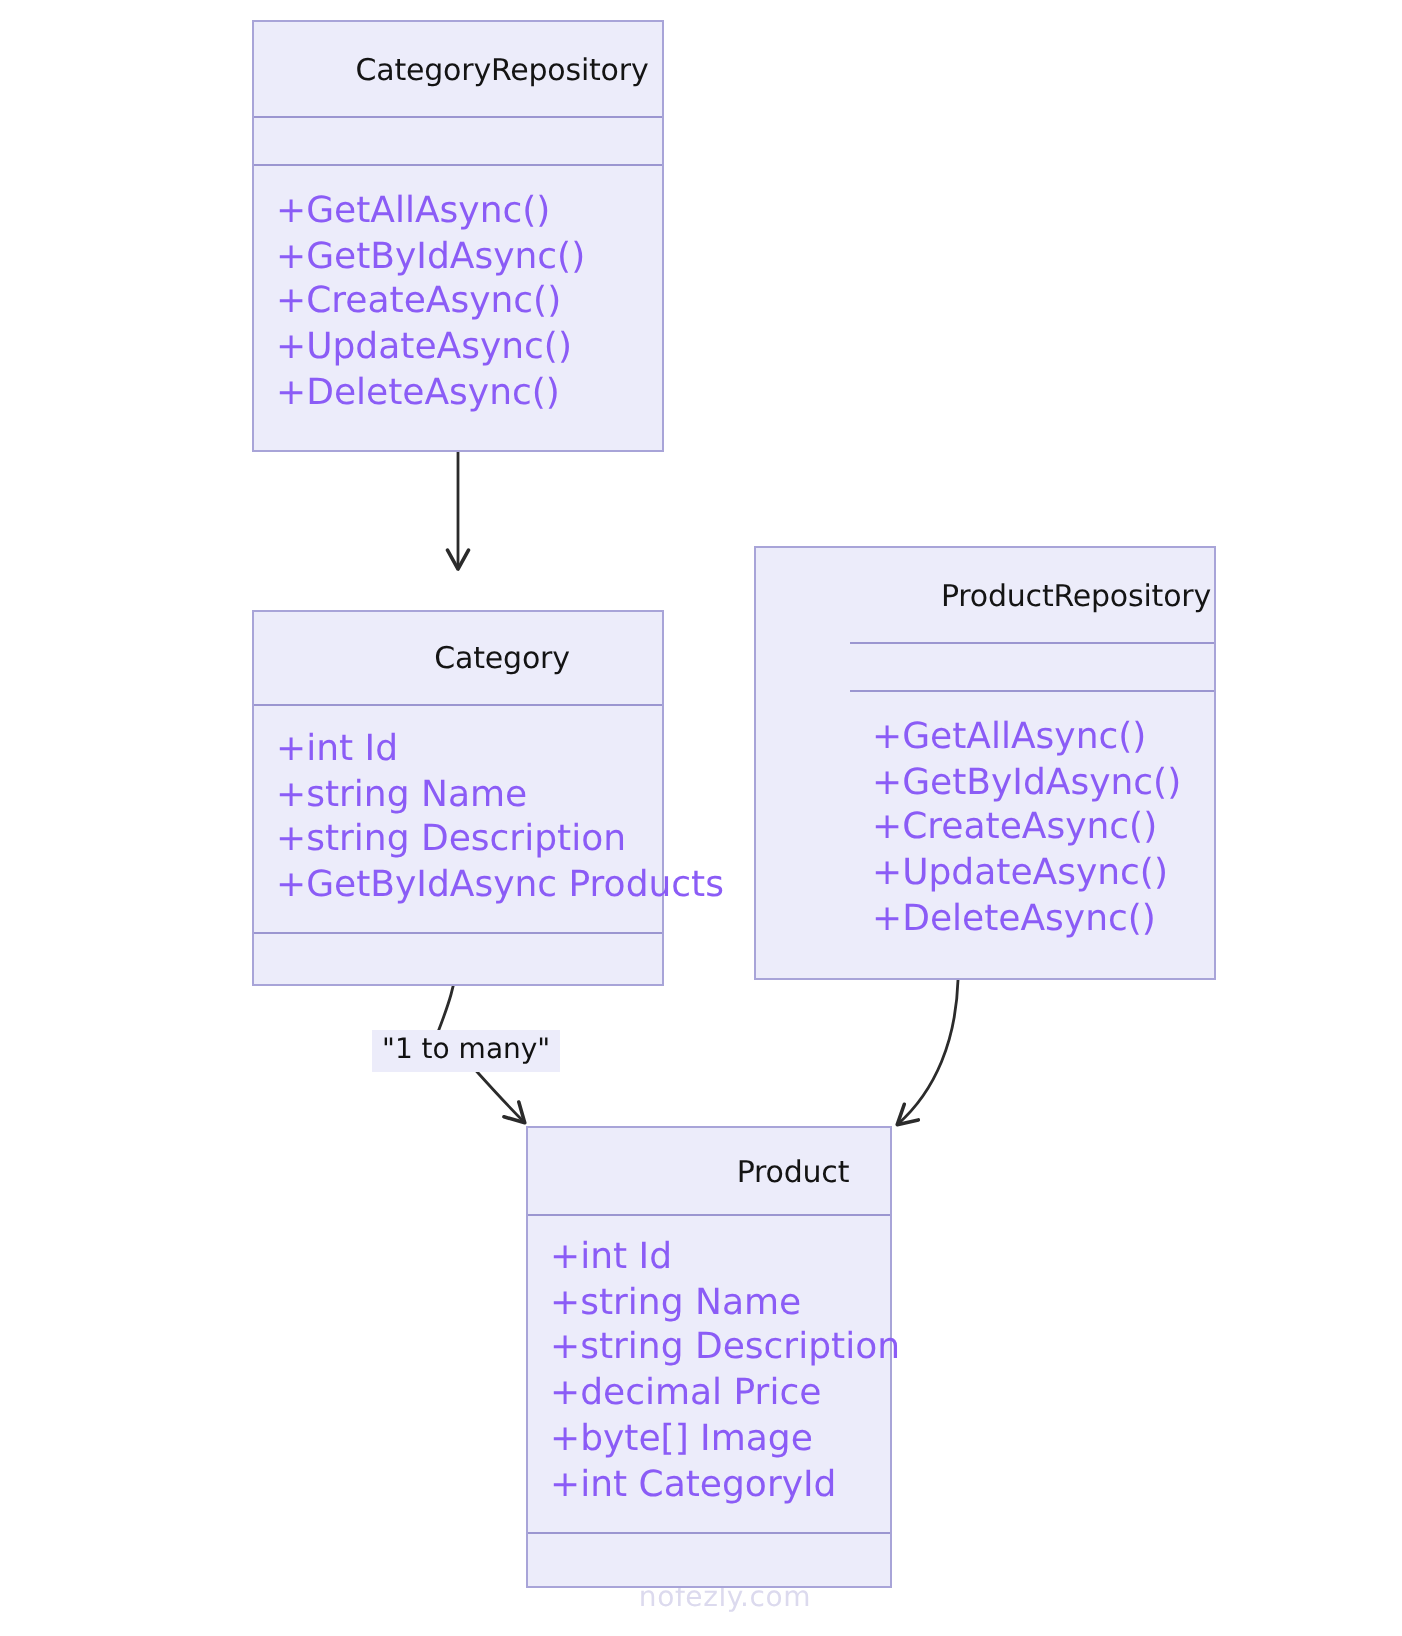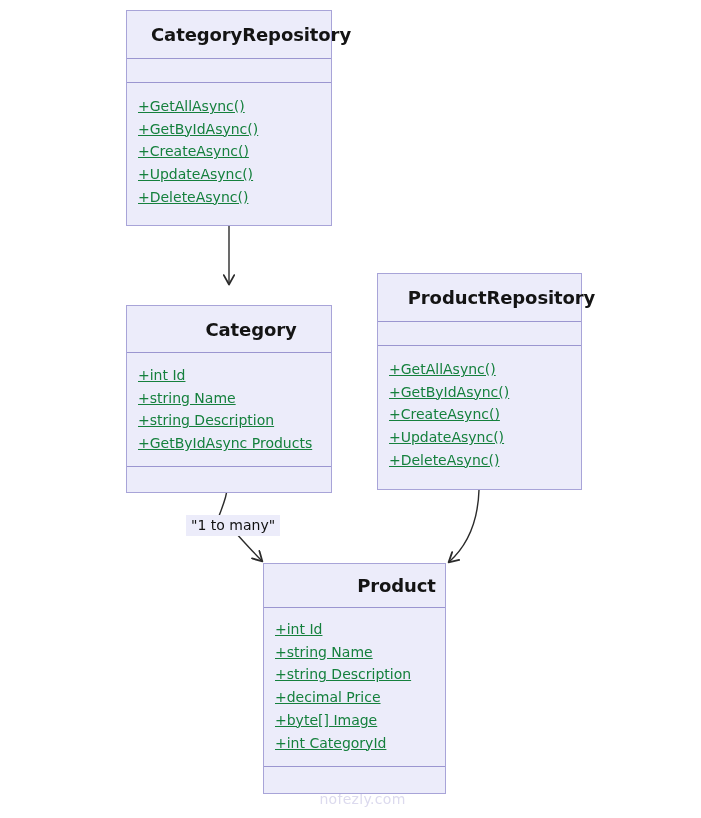--- a/index.html
+++ b/index.html
@@ -33,8 +33,8 @@
   .uml-title {
     box-sizing: border-box;
     text-align: center;
-    font-weight: bold;
-    font-size: 18px;
+    font-weight: normal;
+    font-size: 15px;
     color: #141414;
     letter-spacing: -0.1px;
     display: flex;

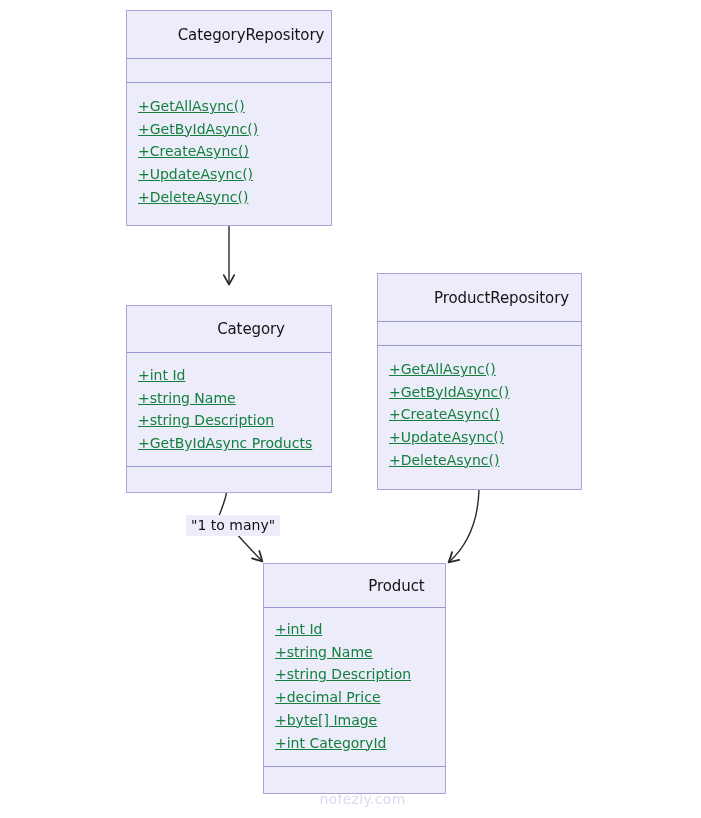--- a/index.html
+++ b/index.html
@@ -51,11 +51,10 @@
     padding: 0;
   }
   .uml-row {
-    font-size: 14px;
-    color: #15803d;
+    font-size: 18px;
+    color: #8b5cf6;
     line-height: 22.7px;
     white-space: nowrap;
-    text-decoration: underline;
   }
 
   

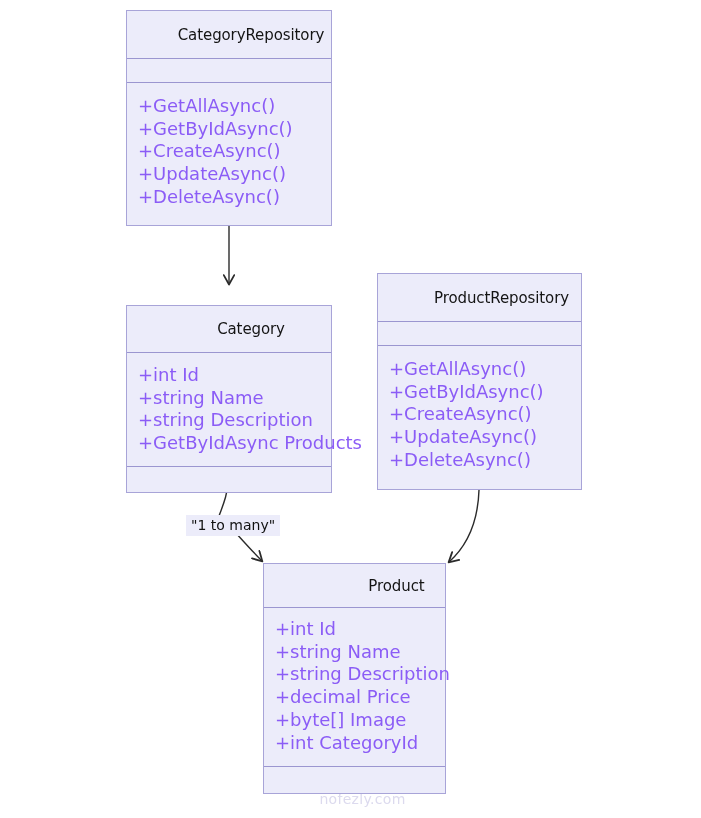--- a/index.html
+++ b/index.html
@@ -68,7 +68,7 @@
   #box-category .attrs { height: 114px; padding-top: 11px; }
   #box-category .ops { height: 26px; }
 
-  #box-product-repository { left: 377px; top: 273px; width: 205px; }
+  #box-product-repository { left: 377px; top: 273px; width: 231px; padding-left: 47px; }
   #box-product-repository .uml-title { height: 47px; }
   #box-product-repository .sep-a { height: 24px; }
   #box-product-repository .ops { height: 144px; padding-top: 12px; }

